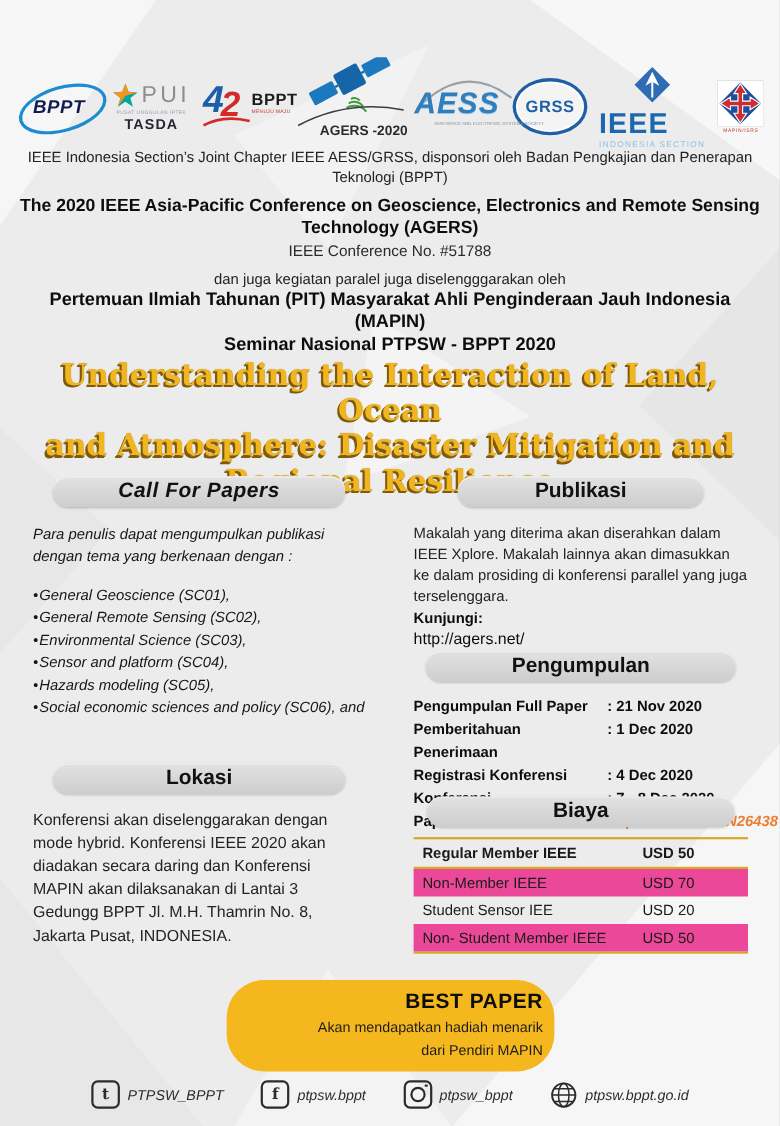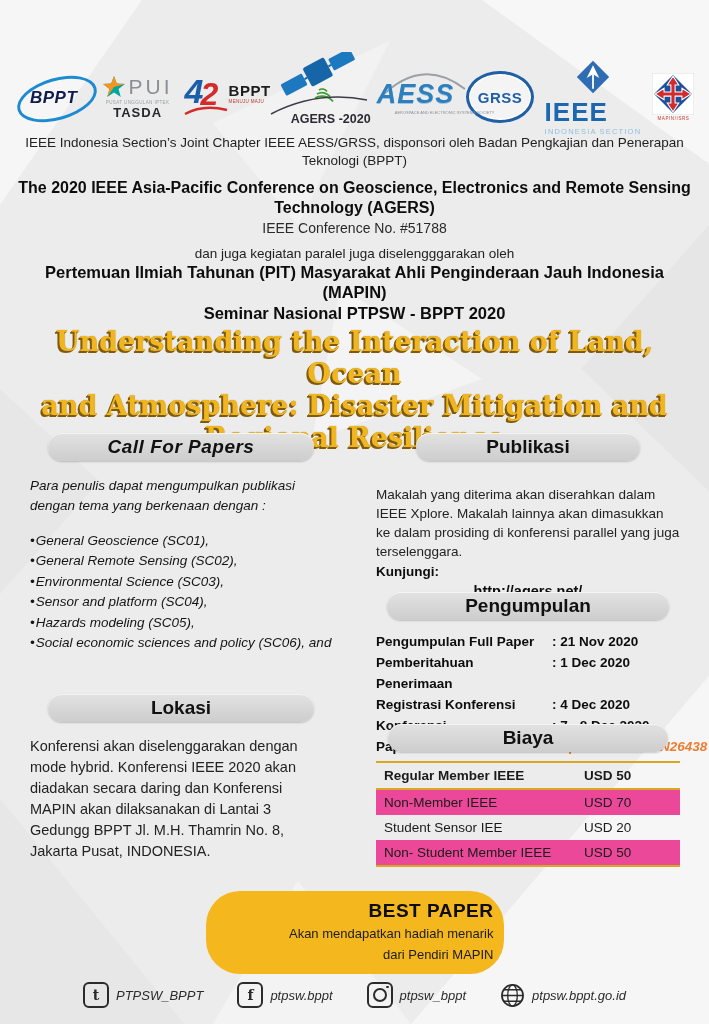--- a/index.html
+++ b/index.html
@@ -102,7 +102,7 @@
 
   .col-pub{position:absolute;left:376px;top:433px;width:304px;}
   .pub-pill{width:224px;}
-  .pub-body{margin-top:24px;font-size:13.5px;line-height:1.42;color:#232323;}
+  .pub-body{margin-top:14px;font-size:13.5px;line-height:1.42;color:#232323;}
   .pub-kunjungi{font-weight:800;font-size:13.5px;color:#0d0d0d;line-height:1.42;}
   .pub-url{font-weight:700;font-size:14.5px;color:#0d0d0d;line-height:1.42;text-align:center;}
 

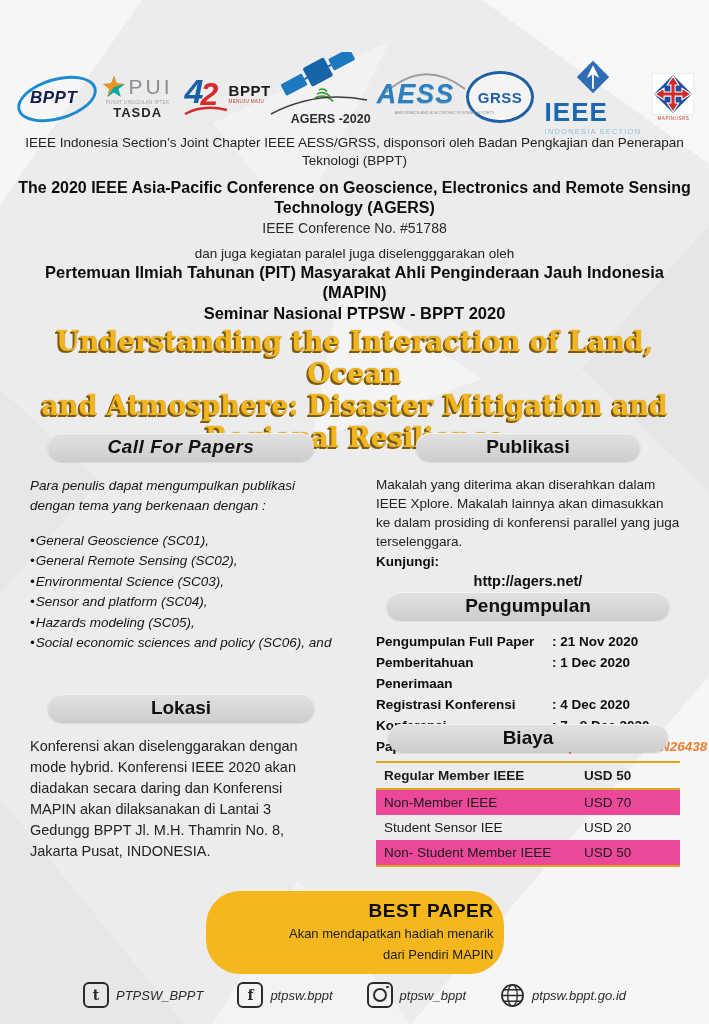--- a/index.html
+++ b/index.html
@@ -104,7 +104,7 @@
   .pub-pill{width:224px;}
   .pub-body{margin-top:14px;font-size:13.5px;line-height:1.42;color:#232323;}
   .pub-kunjungi{font-weight:800;font-size:13.5px;color:#0d0d0d;line-height:1.42;}
-  .pub-url{font-weight:700;font-size:14.5px;color:#0d0d0d;line-height:1.42;text-align:center;}
+  .pub-url{font-weight:400;font-size:14.5px;color:#0d0d0d;line-height:1.42;}
 
   .block-pengumpulan{position:absolute;left:376px;top:592px;width:304px;}
   .peng-pill{width:282px;}

